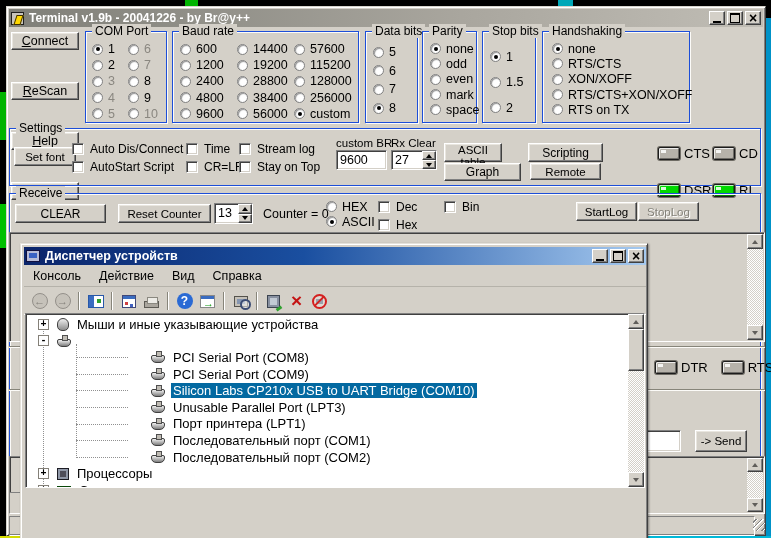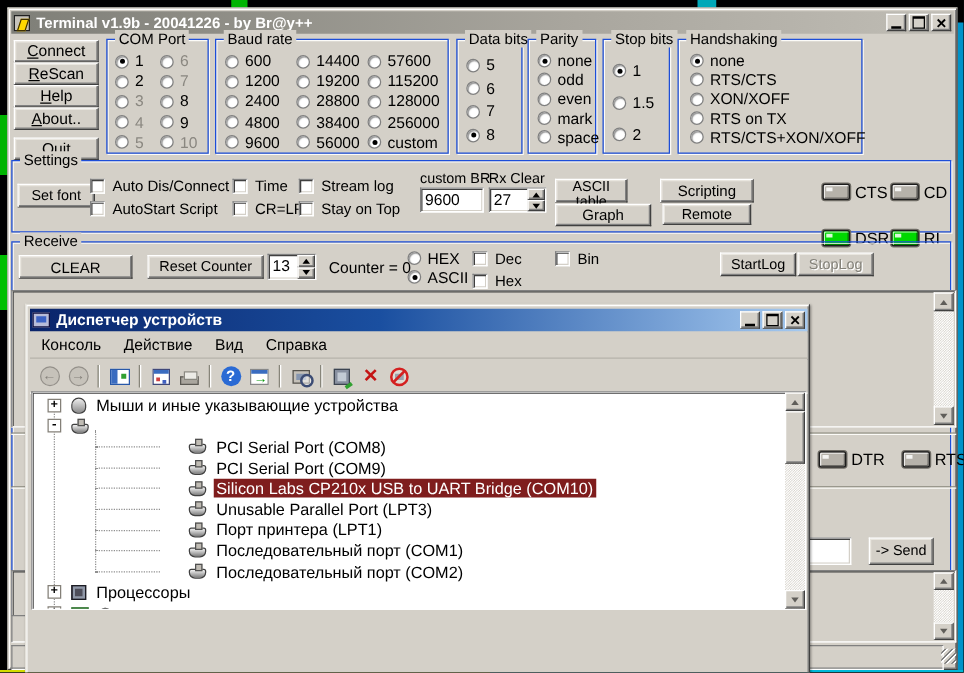--- a/index.html
+++ b/index.html
@@ -190,7 +190,7 @@
       </span>
     </div>
 
-    <div class="abs nav-col" style="left:4px;top:25px;">
+    <div class="abs nav-col" style="left:4px;top:25px;gap:32px;">
 
     <button class="btn nav-btn">Connect</button>
         <button class="btn nav-btn">ReScan</button>

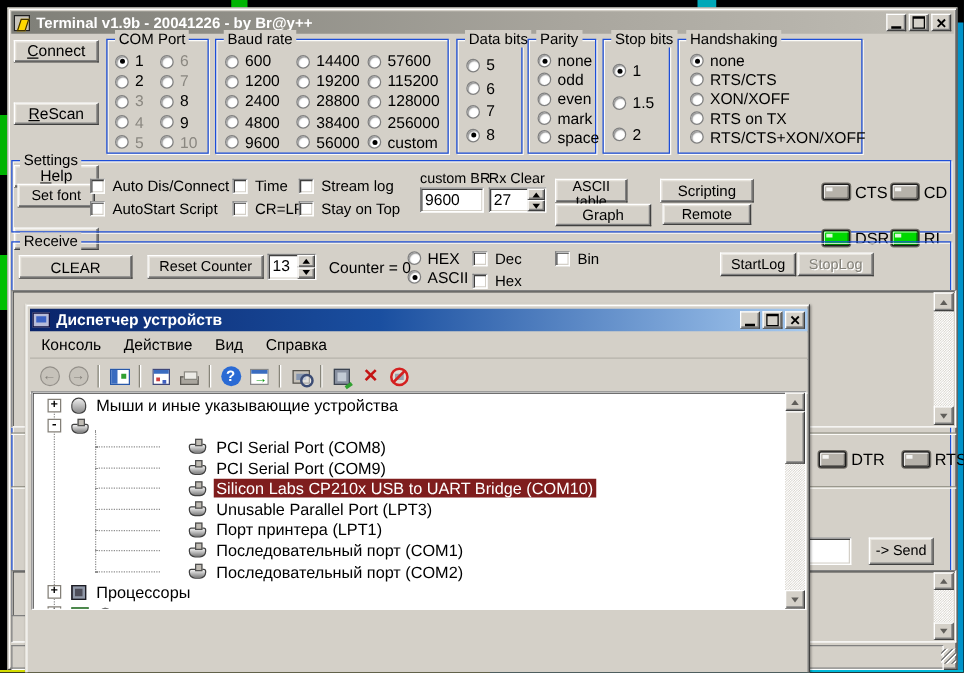--- a/index.html
+++ b/index.html
@@ -409,11 +409,11 @@
           </div>
           <div class="radio-item">
             <span class="rb"></span>
+            <span class="rlabel">RTS/CTS+XON/XOFF</span>
+          </div>
+          <div class="radio-item">
+            <span class="rb"></span>
             <span class="rlabel">RTS on TX</span>
-          </div>
-          <div class="radio-item">
-            <span class="rb"></span>
-            <span class="rlabel">RTS/CTS+XON/XOFF</span>
           </div>
         </div>
     </div>

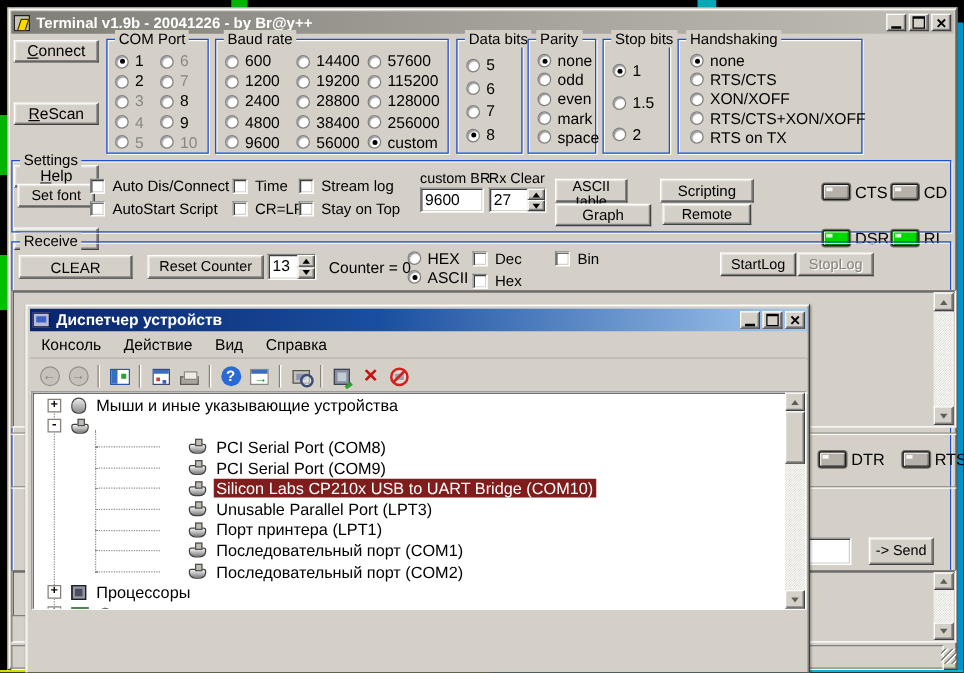--- a/index.html
+++ b/index.html
@@ -156,7 +156,7 @@
   .texp:empty{visibility:hidden;}
   .ticon{margin:0 6px 0 8px;flex:0 0 auto;}
   .tlabel{padding:0 2px;}
-  .trow.selected .tlabel{background:#7f1d1d;color:#fff;}
+  .trow.selected .tlabel{background:#0369a1;color:#fff;}
   .vline{position:absolute;border-left:1px dotted #909090;width:0;}
   .ic-mouse{width:12px;height:13px;background:linear-gradient(#ececec,#8e8e8e);border:1px solid #404040;border-radius:6px 6px 5px 5px;}
   .ic-ports,.ic-port{width:14px;height:8px;background:linear-gradient(#f2f2f2,#7e7e7e);border:1px solid #404040;border-radius:2px 2px 5px 5px;position:relative;margin-top:4px;}

